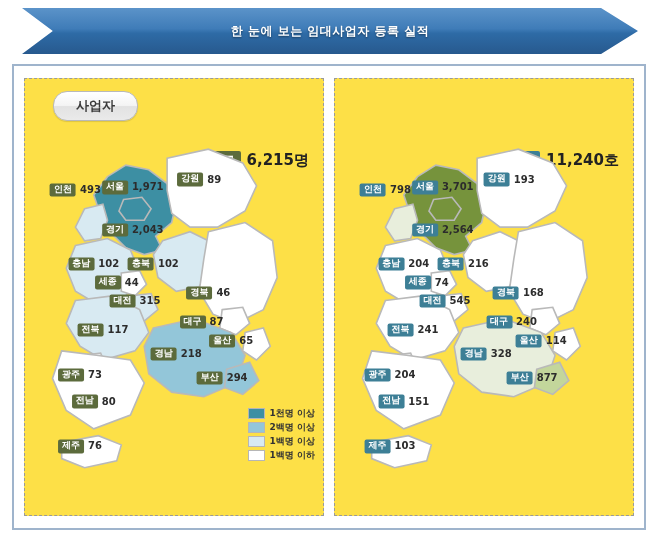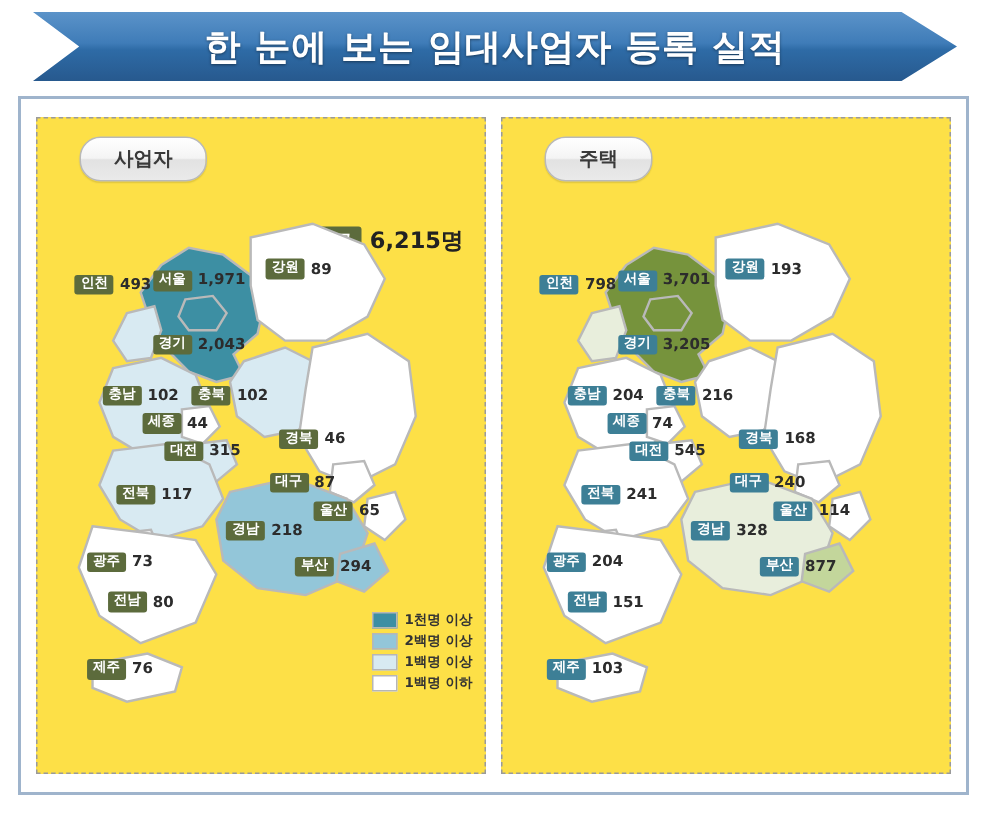--- a/index.html
+++ b/index.html
@@ -20,7 +20,7 @@
     display:flex;align-items:center;justify-content:center;
   }
   .banner-title{
-    color:#ffffff;font-size:24px;font-weight:bold;letter-spacing:.5px;
+    color:#ffffff;font-size:12px;font-weight:bold;letter-spacing:.5px;
     text-shadow:0 1px 2px rgba(0,0,0,.45);
     white-space:nowrap;
   }

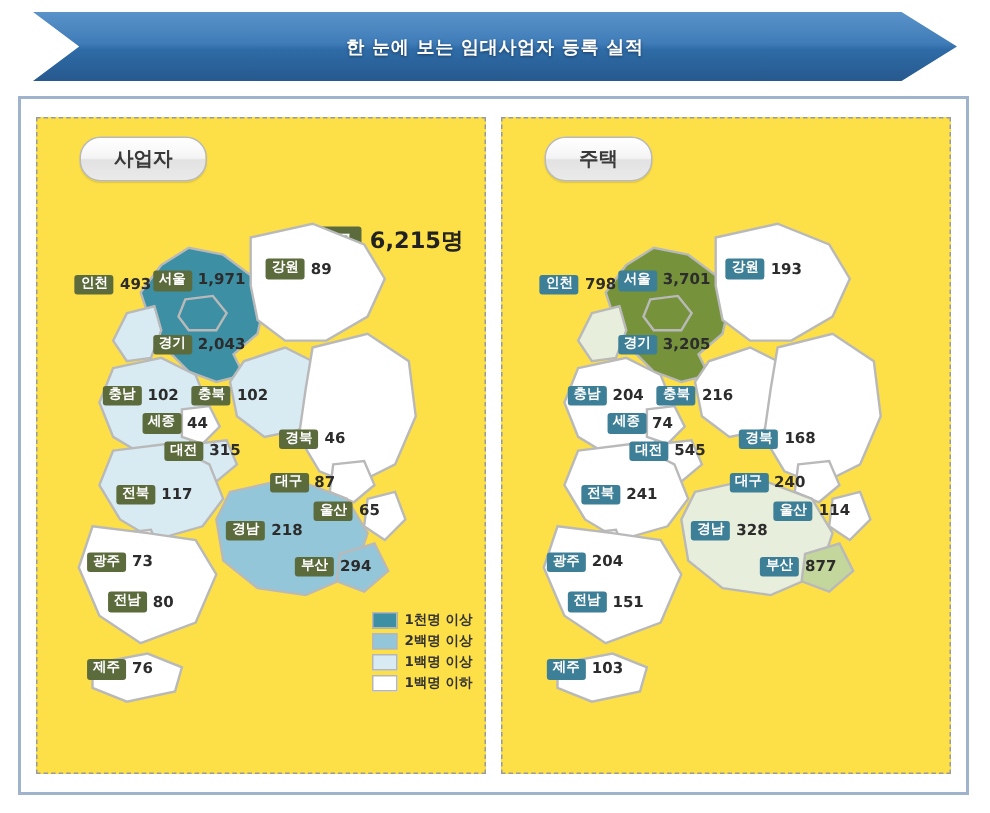--- a/index.html
+++ b/index.html
@@ -202,7 +202,6 @@
         </div>
       </div>
       <div class="panel">
-        <div class="pill">주택</div>
         <div class="stage">
           <svg viewBox="0 0 130 165" preserveAspectRatio="xMidYMid meet">
             <path d="M36 30 L44 25 L54 27 L62 33 L66 41 L64 50 L57 56 L60 62 L52 64 L44 61 L38 55 L33 47 L30 38 Z" fill="#76933c" stroke="#b9b9b9" stroke-width="0.7"></path>

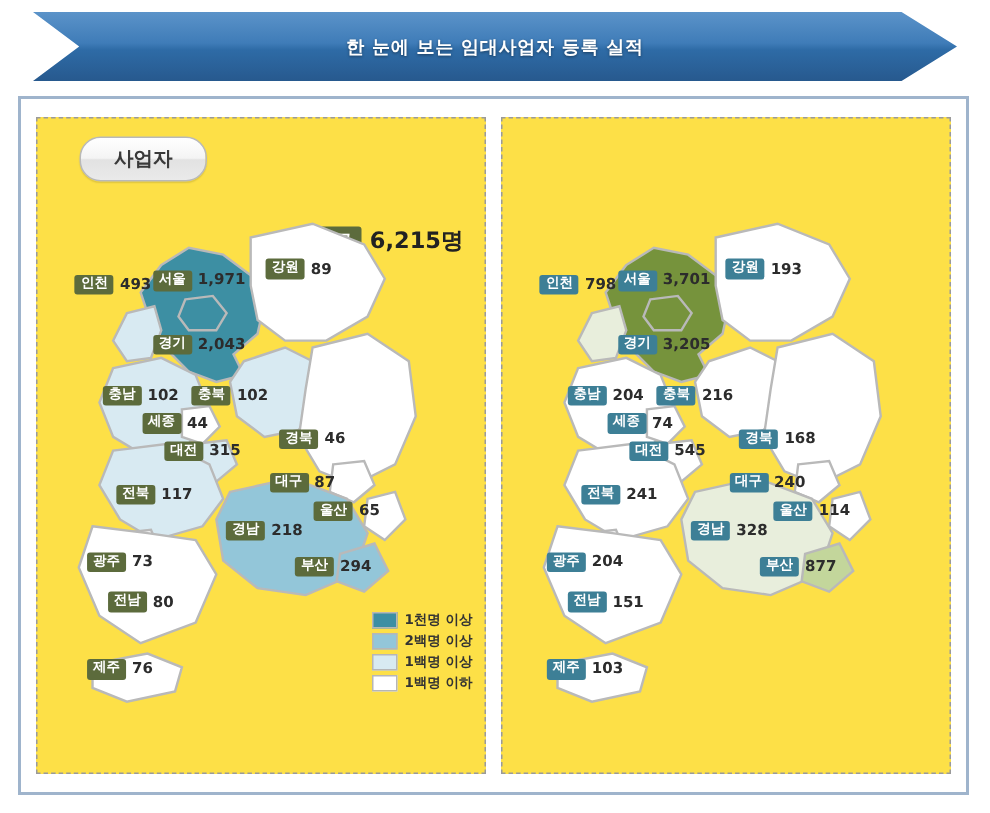--- a/index.html
+++ b/index.html
@@ -202,6 +202,10 @@
         </div>
       </div>
       <div class="panel">
+        <div class="total">
+          <span class="total-tag" style="background: rgb(61, 127, 150);">전국</span>
+          <span class="total-val">11,240호</span>
+        </div>
         <div class="stage">
           <svg viewBox="0 0 130 165" preserveAspectRatio="xMidYMid meet">
             <path d="M36 30 L44 25 L54 27 L62 33 L66 41 L64 50 L57 56 L60 62 L52 64 L44 61 L38 55 L33 47 L30 38 Z" fill="#76933c" stroke="#b9b9b9" stroke-width="0.7"></path>

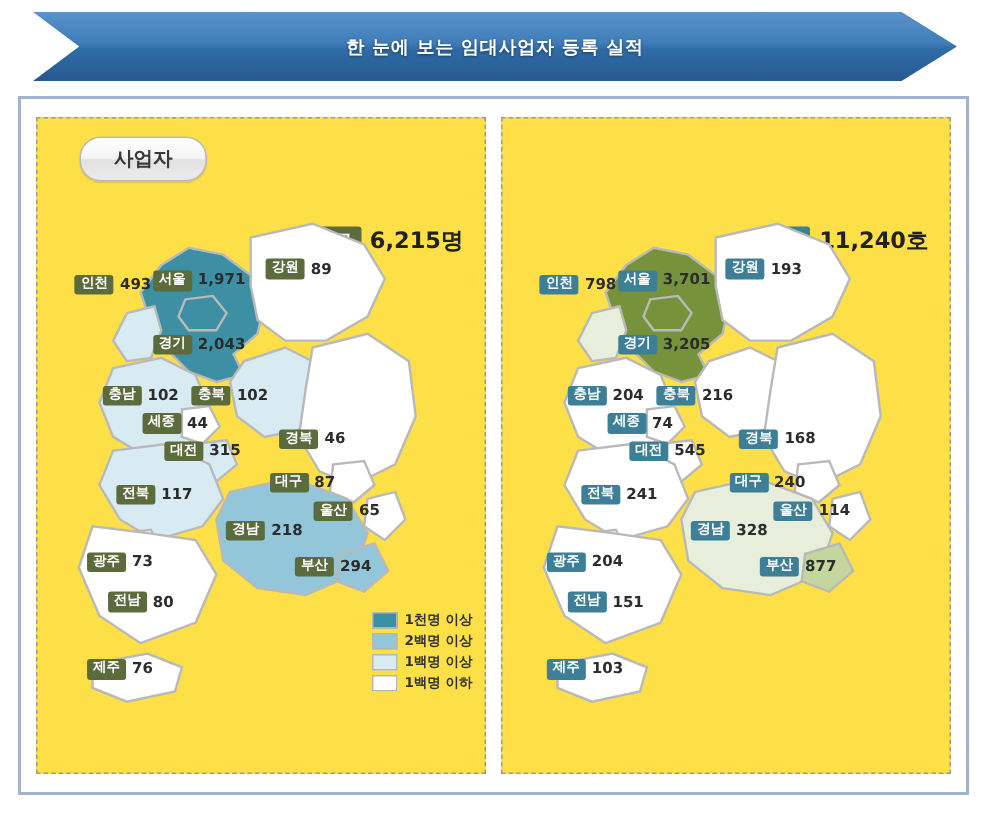--- a/index.html
+++ b/index.html
@@ -240,7 +240,7 @@
           </div>
           <div class="rlabel" style="left: 36.1538%; top: 34.5455%;">
             <span class="rtag" style="background: rgb(61, 127, 150);">경기</span>
-            <span class="rval">3,205</span>
+            <span class="rval">2,564</span>
           </div>
           <div class="rlabel" style="left: 23.0769%; top: 42.4242%;">
             <span class="rtag" style="background: rgb(61, 127, 150);">충남</span>

